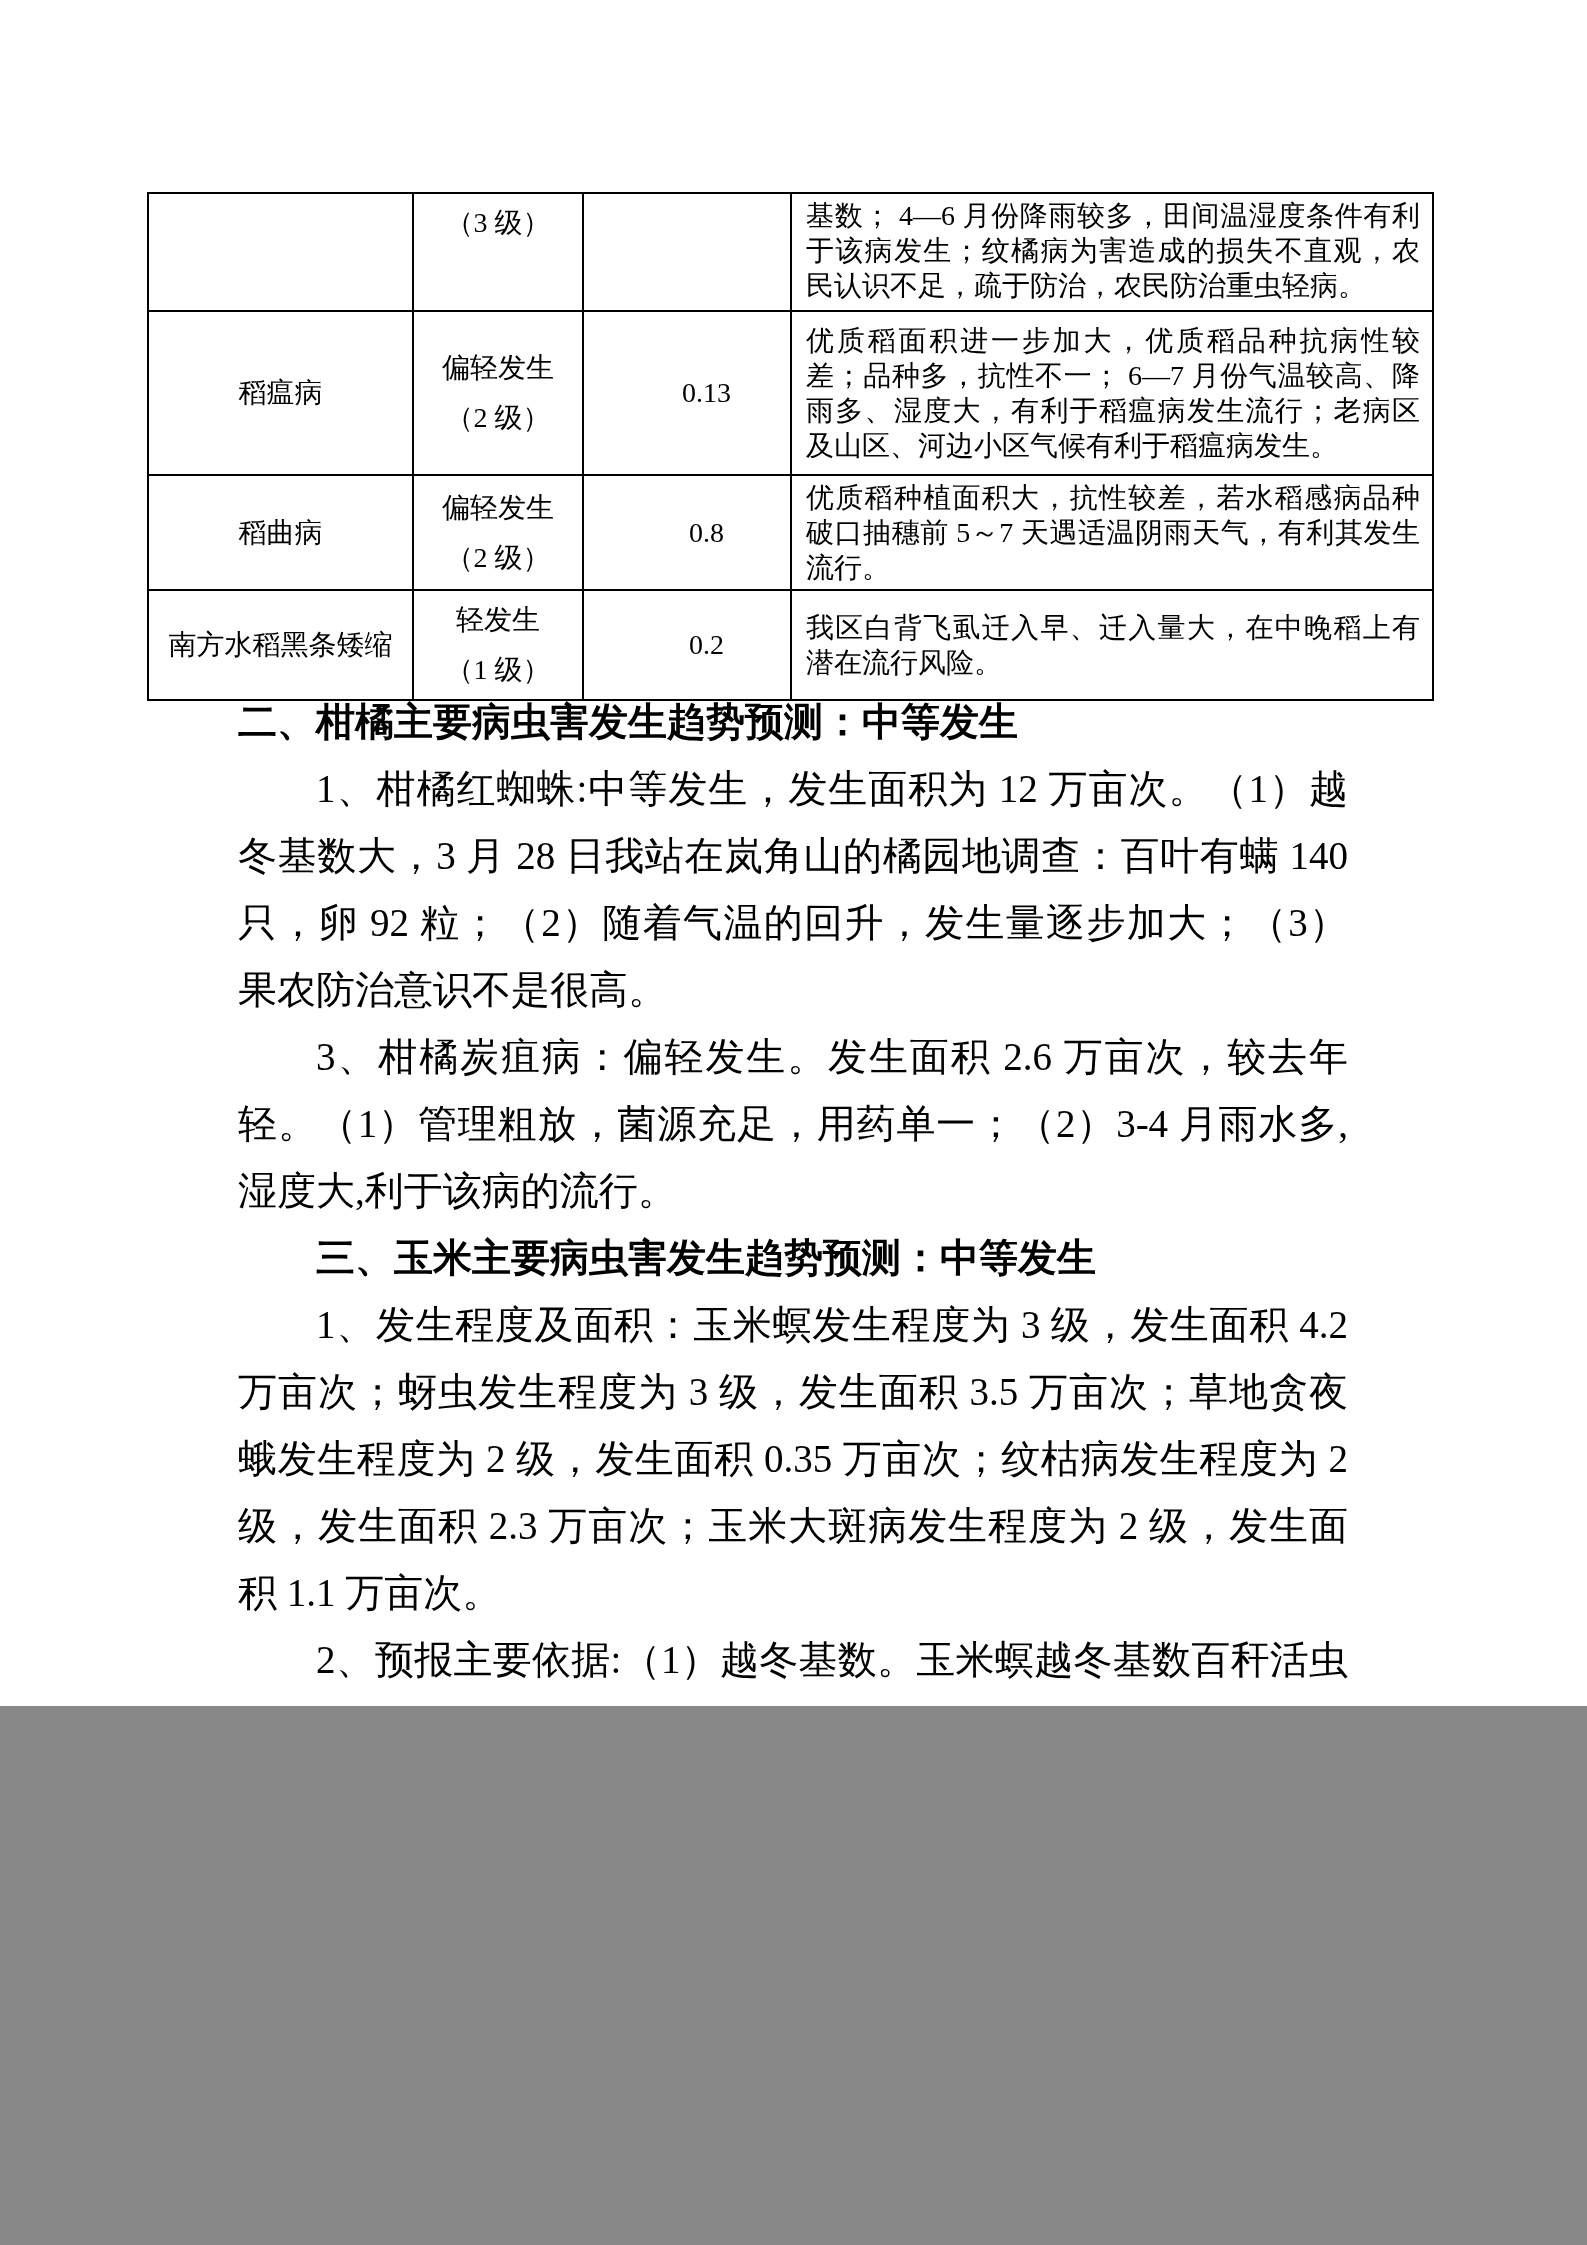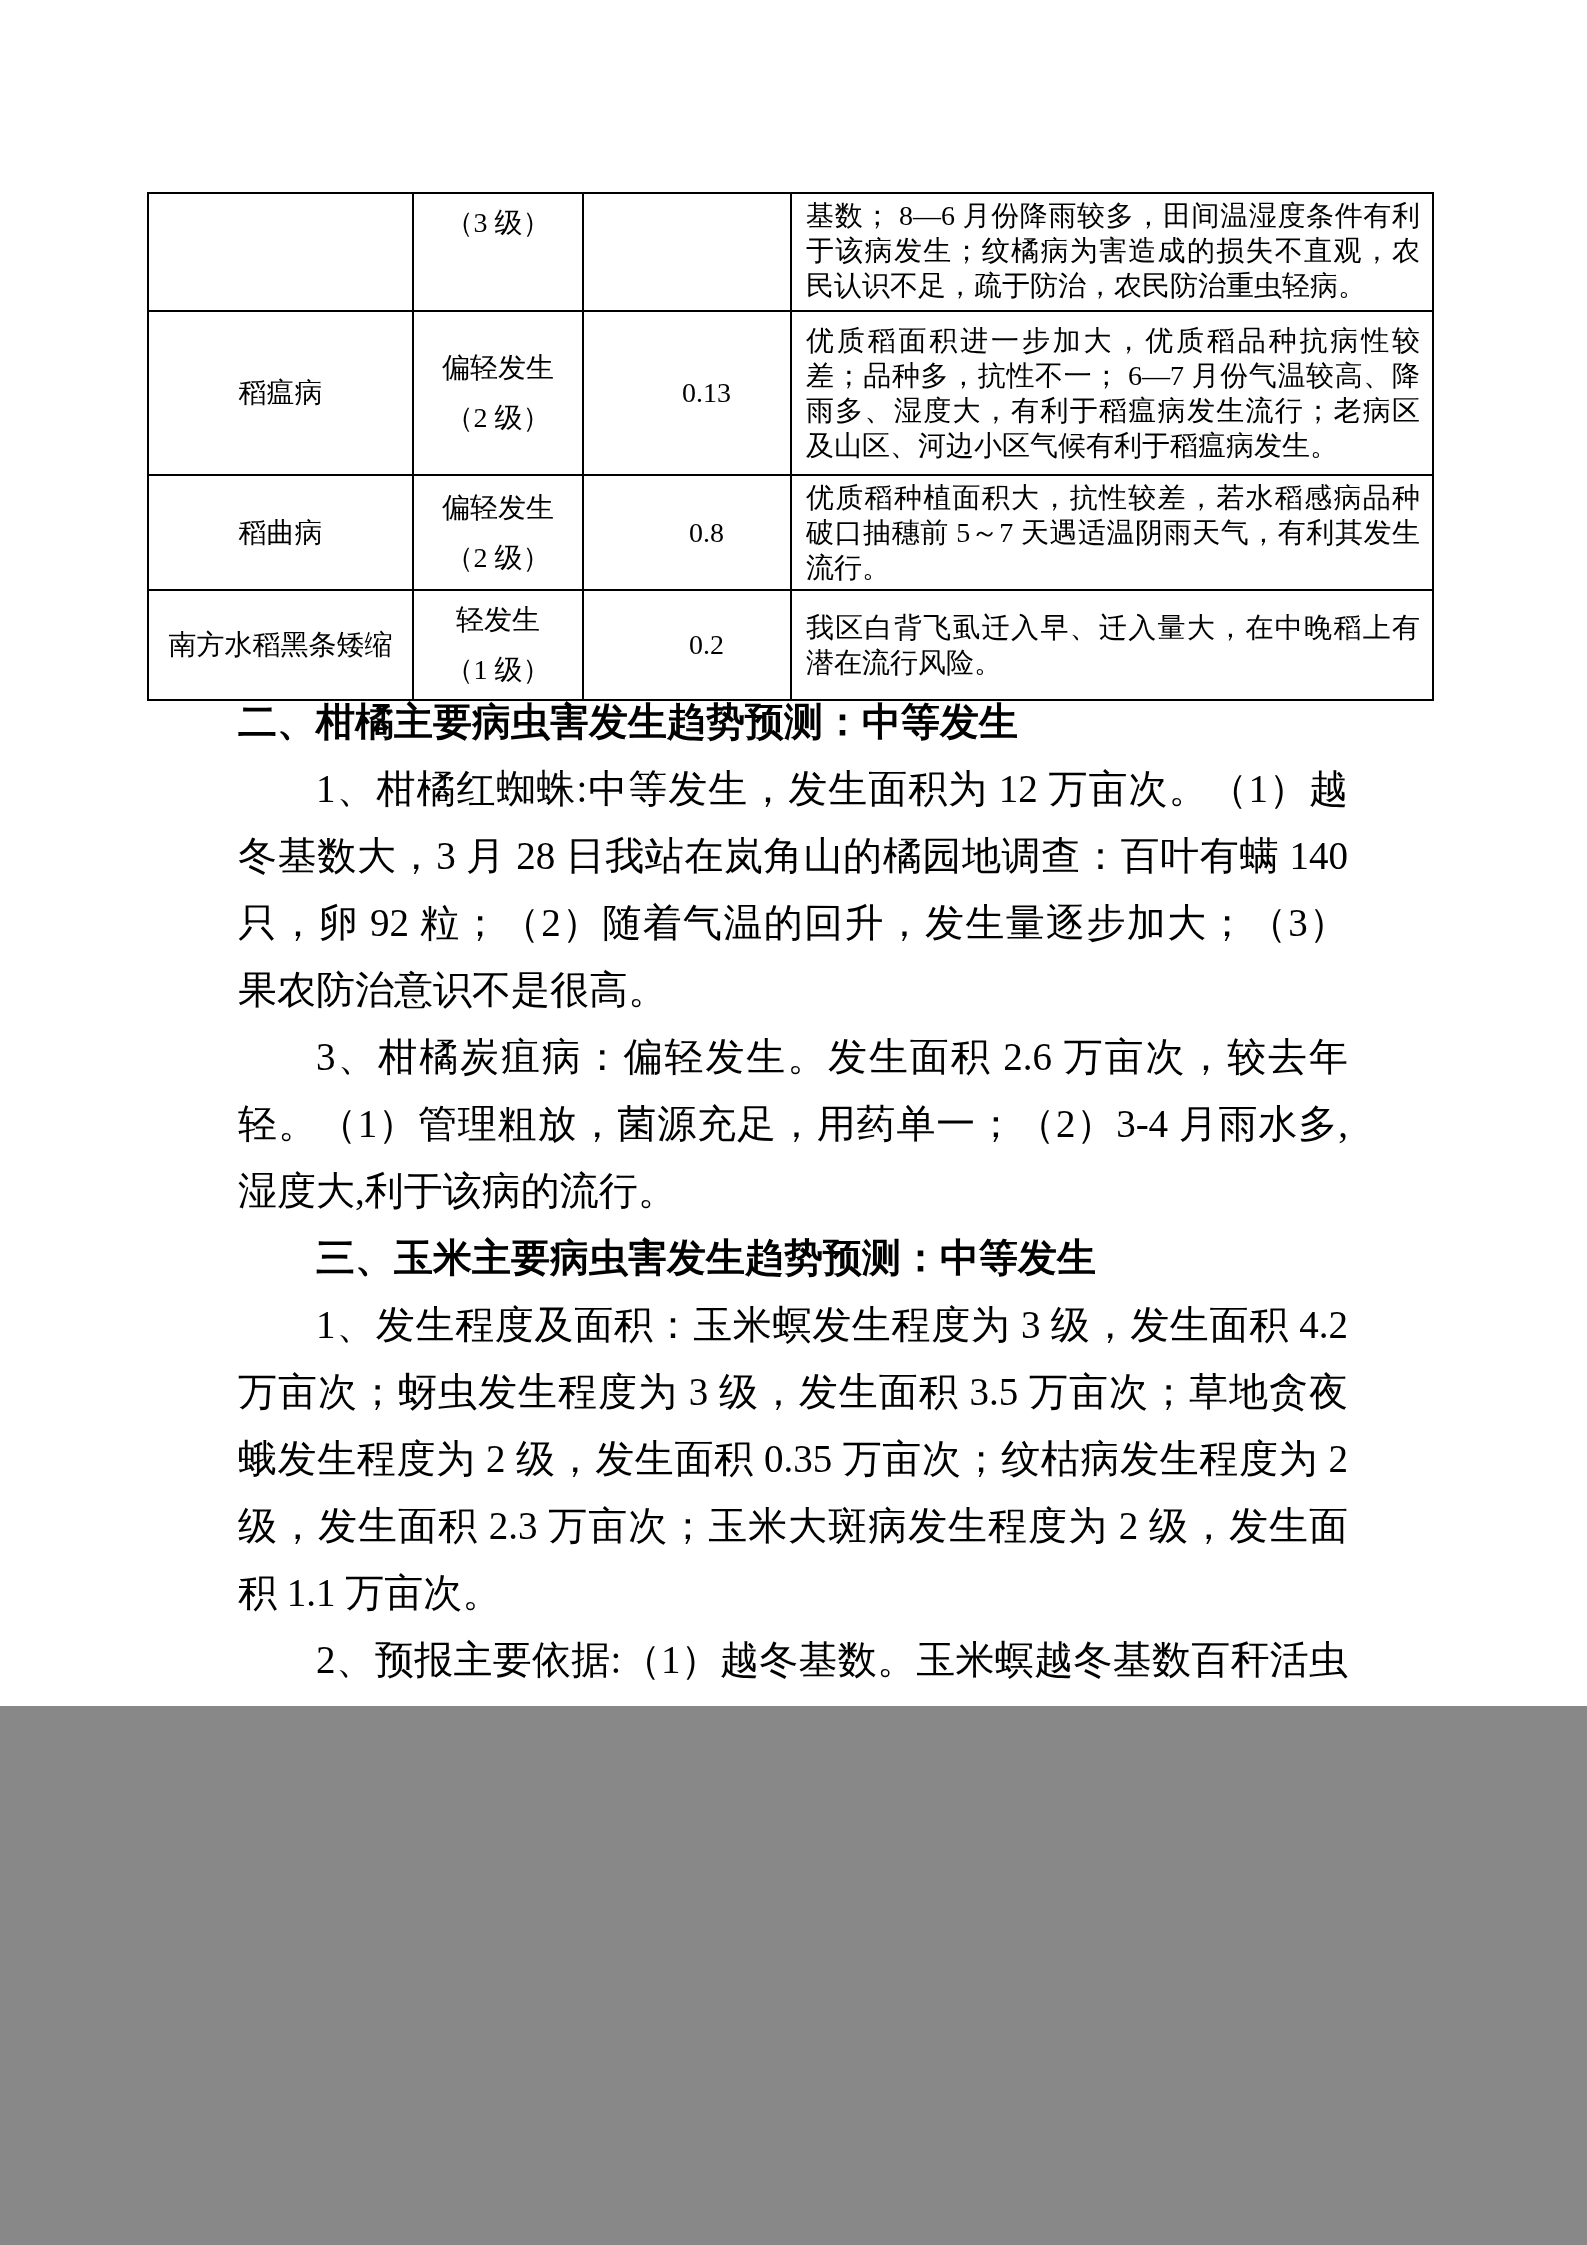--- a/index.html
+++ b/index.html
@@ -80,7 +80,7 @@
         <td class="cell-name"></td>
         <td class="cell-degree">（3 级）</td>
         <td class="cell-area"></td>
-        <td class="cell-basis">基数； 8—6 月份降雨较多，田间温湿度条件有利于该病发生；纹橘病为害造成的损失不直观，农民认识不足，疏于防治，农民防治重虫轻病。</td>
+        <td class="cell-basis">基数； 4—6 月份降雨较多，田间温湿度条件有利于该病发生；纹橘病为害造成的损失不直观，农民认识不足，疏于防治，农民防治重虫轻病。</td>
       </tr>
       <tr class="r2">
         <td class="cell-name">稻瘟病</td>

